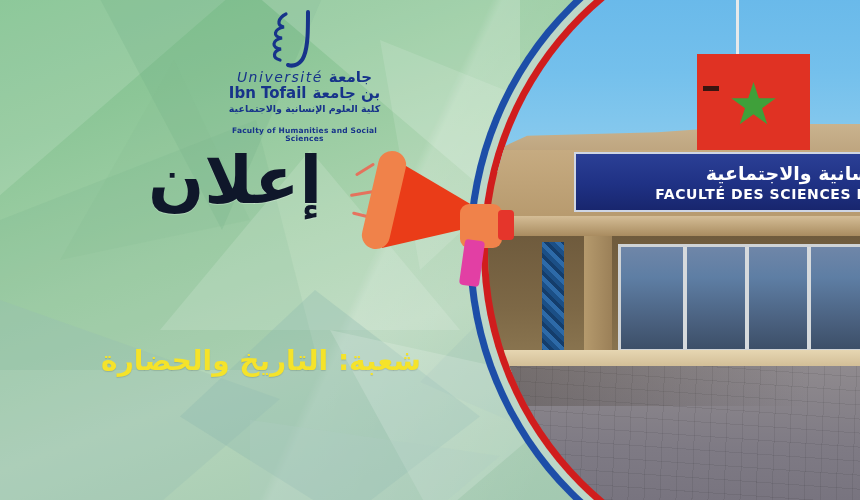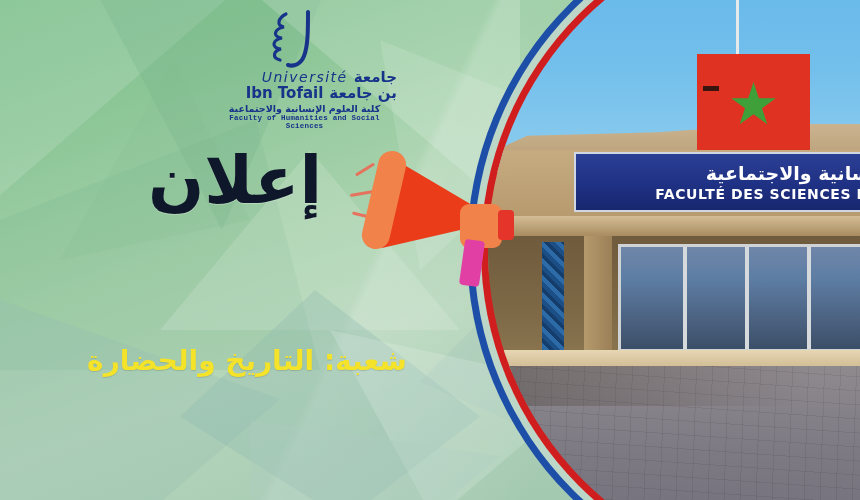--- a/index.html
+++ b/index.html
@@ -263,7 +263,7 @@
   .logo-line2 {
     display: flex;
     align-items: baseline;
-    justify-content: flex-end;
+    justify-content: center;
     gap: 6px;
   }
   .logo-fr-1 { font-size: 14px; font-style: italic; letter-spacing: 1.5px; }

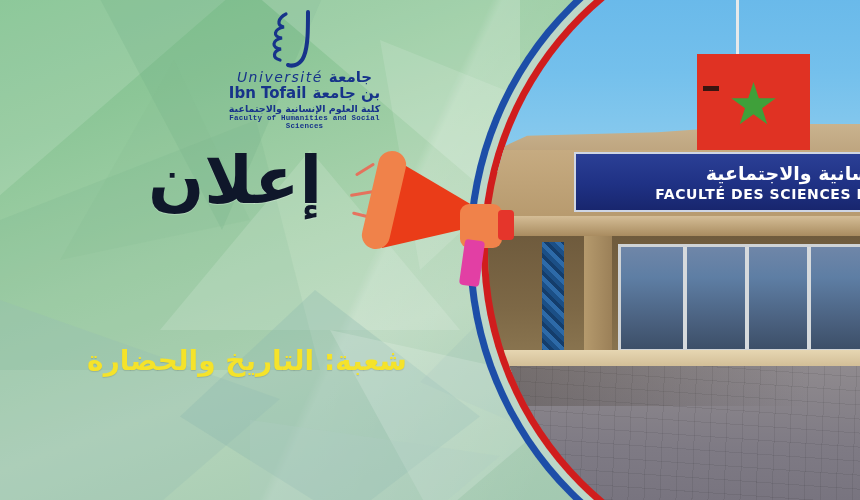--- a/index.html
+++ b/index.html
@@ -283,9 +283,8 @@
   .logo-en {
     font-size: 7.5px;
     font-weight: bold;
-    margin-top: 2px;
+    margin-top: 14px;
     letter-spacing: 0.2px;
-    font-family: Liberation Mono, monospace;
   }
 
   

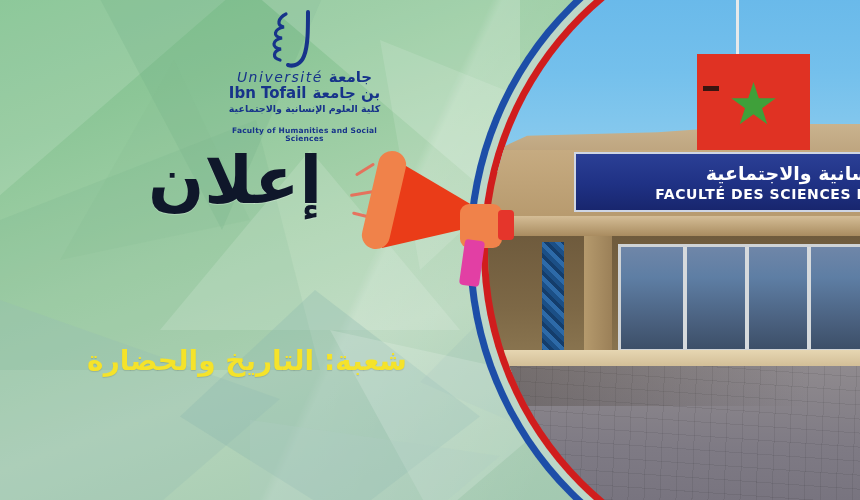--- a/index.html
+++ b/index.html
@@ -373,7 +373,7 @@
   }
   .line-yellow {
     position: absolute;
-    left: 42px;
+    left: 56px;
     top: 344px;
     width: 410px;
     text-align: center;

